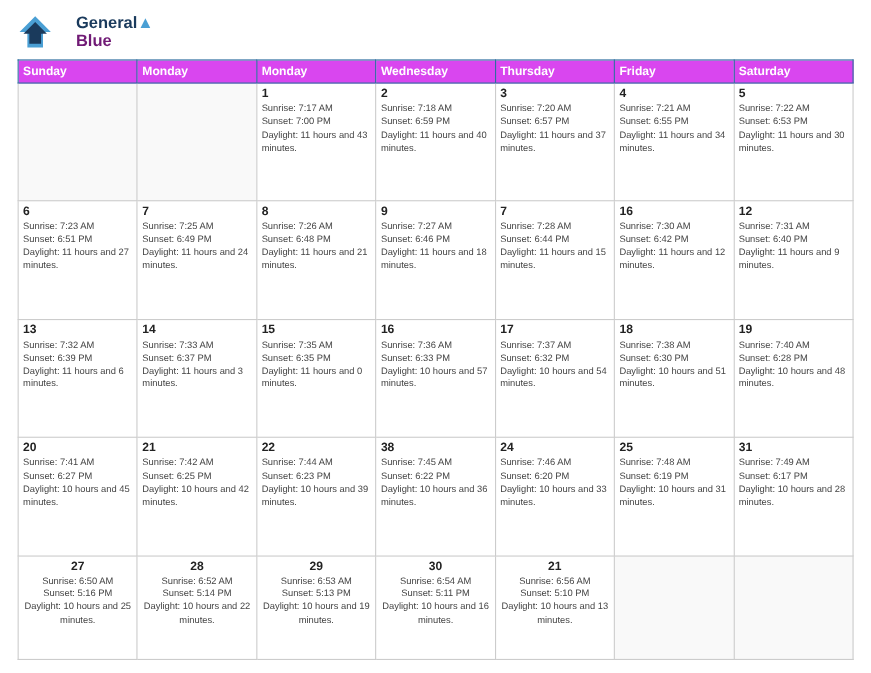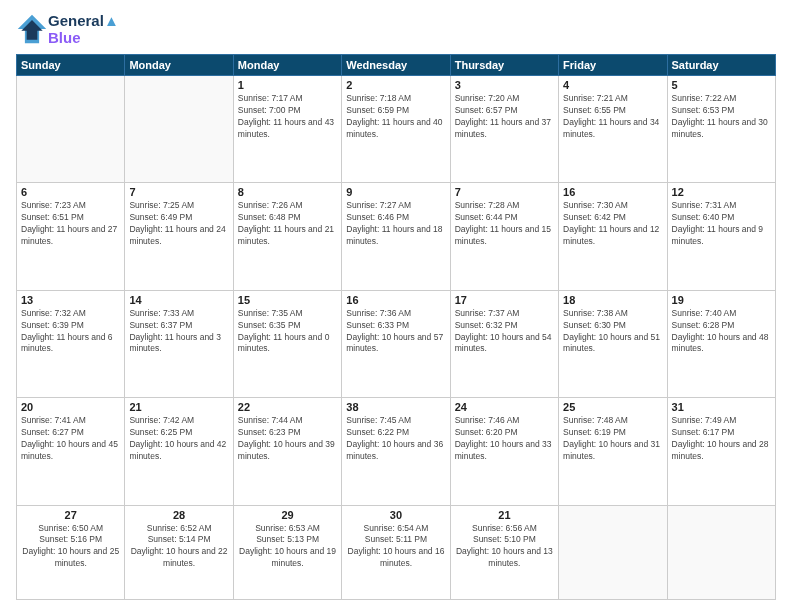--- a/index.html
+++ b/index.html
@@ -26,7 +26,7 @@
     .logo {
       display: flex;
       align-items: center;
-      gap: 0;
+      gap: 21px;
     }
     .logo-icon {
       width: 32px;

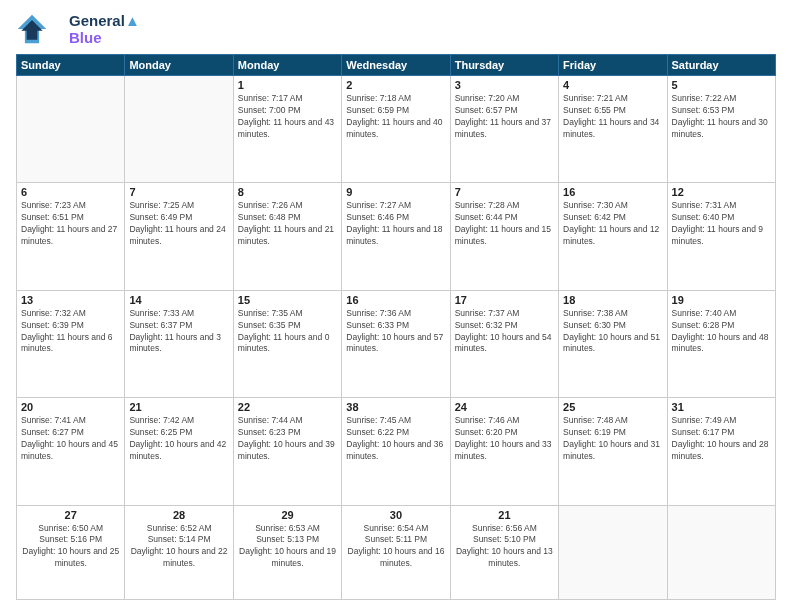--- a/index.html
+++ b/index.html
@@ -101,7 +101,7 @@
       </svg>
       <div>
         <div style="font-size:15px;font-weight:bold;color:#1a3a5c;">General<span style="color:#4a9fd4;">▲</span></div>
-        <div style="font-size:15px;font-weight:bold;color:#8b5cf6;">Blue</div>
+        <div style="font-size:15px;font-weight:bold;color:#701a75;">Blue</div>
       </div>
     </div>
     <div class="title-area">

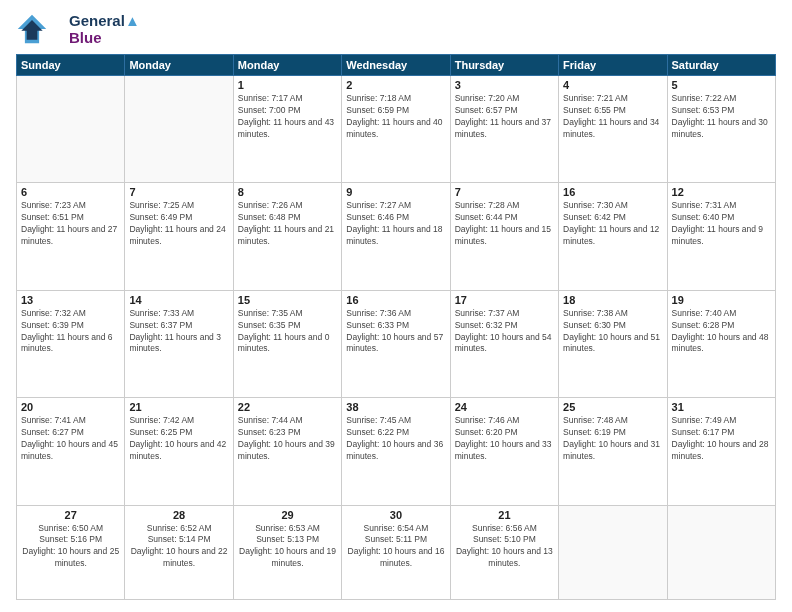--- a/index.html
+++ b/index.html
@@ -52,7 +52,7 @@
       table-layout: fixed;
     }
     .calendar th {
-      background: #0c4a6e;
+      background: #d946ef;
       color: white;
       font-size: 11px;
       font-weight: bold;

